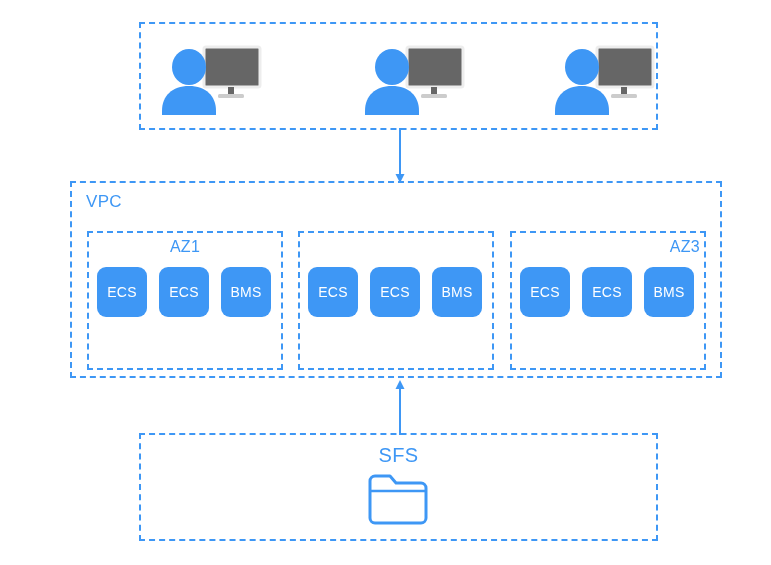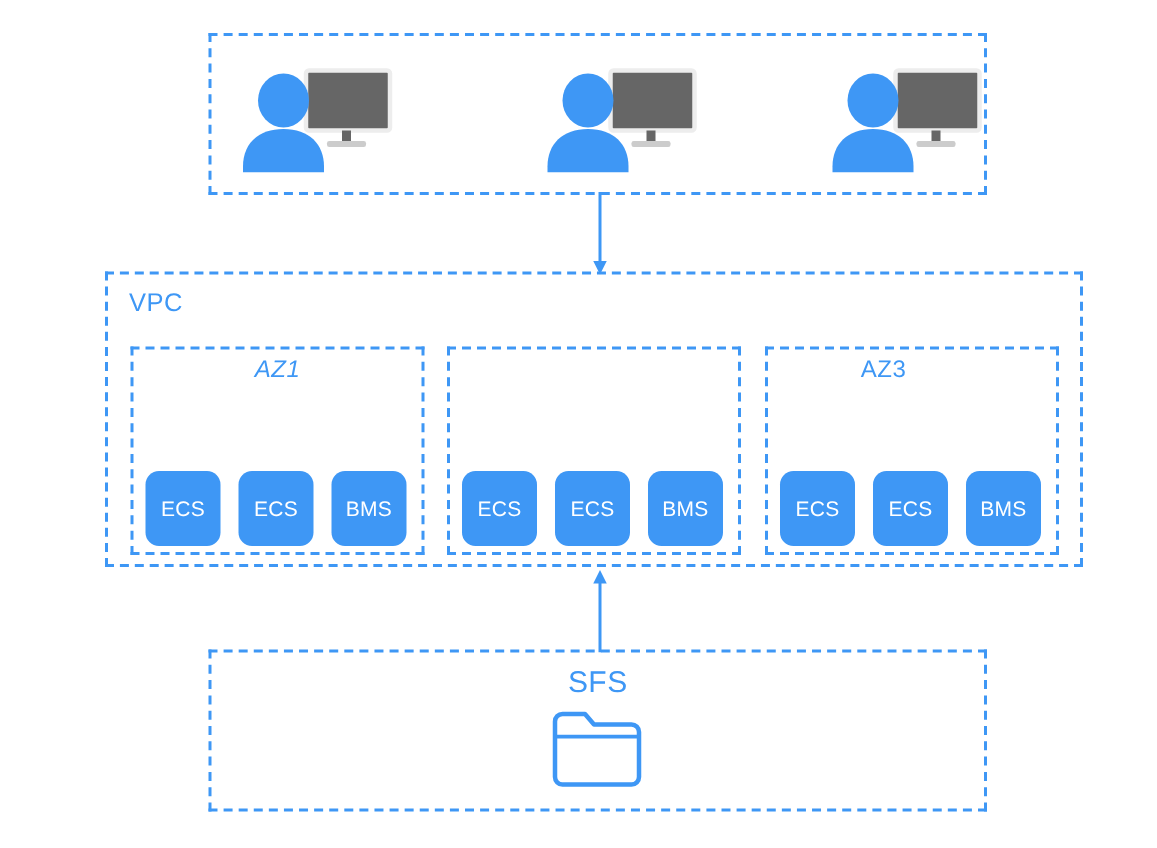--- a/index.html
+++ b/index.html
@@ -88,7 +88,7 @@
     color: #3e97f5;
     letter-spacing: 0.3px;
   }
-  #label-az-1 { left: 87px; font-style: italic; }
+  #label-az-1 { left: 87px; }
   #label-az-2 { left: 298px; }
   #label-az-3 { left: 491px; }
 

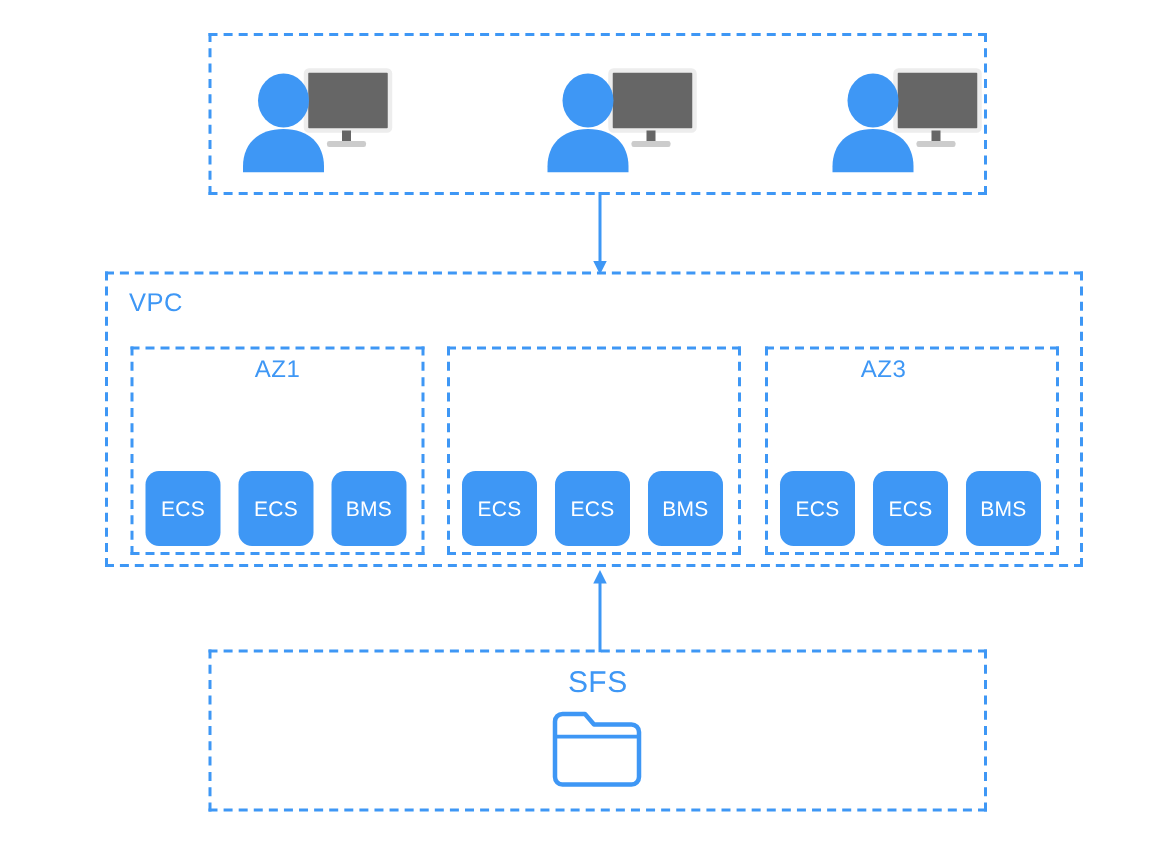--- a/index.html
+++ b/index.html
@@ -90,7 +90,7 @@
   }
   #label-az-1 { left: 87px; }
   #label-az-2 { left: 298px; }
-  #label-az-3 { left: 491px; }
+  #label-az-3 { left: 504px; text-align: right; }
 
   .label-sfs {
     position: absolute;

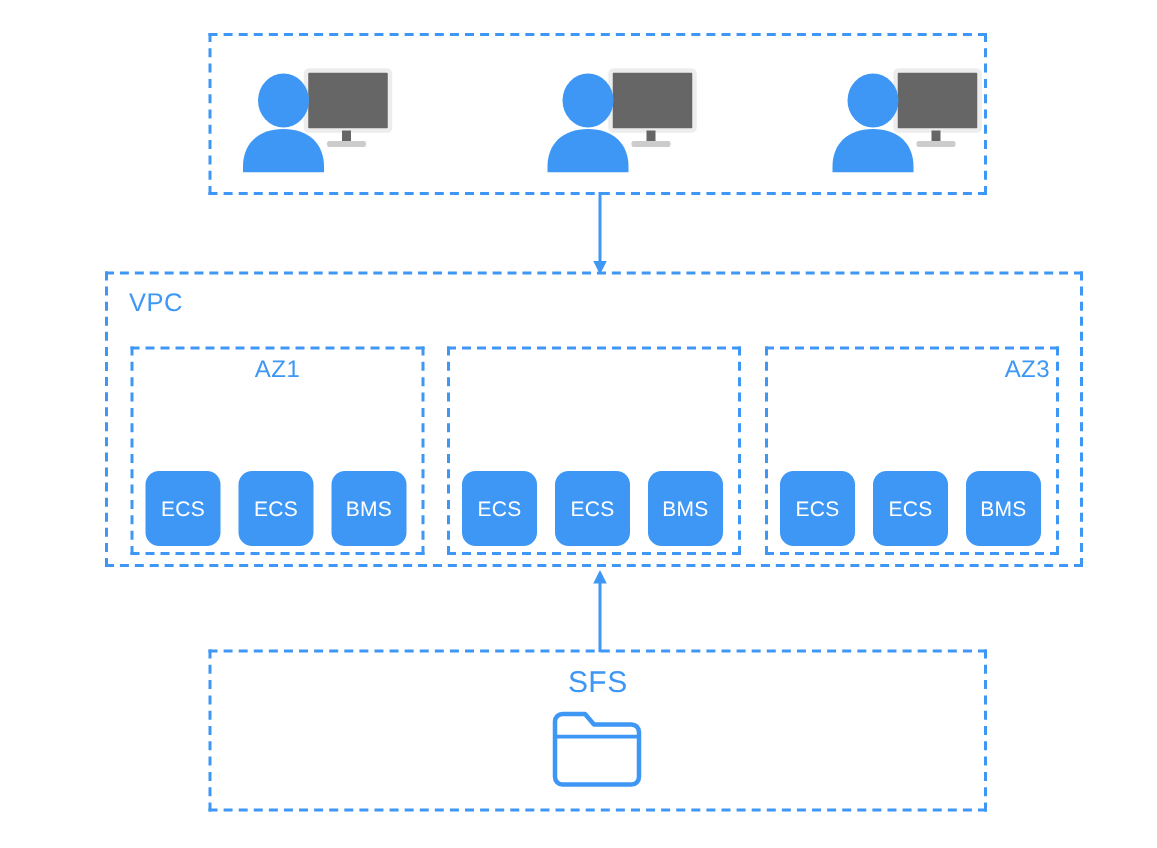--- a/index.html
+++ b/index.html
@@ -117,7 +117,6 @@
     justify-content: center;
     box-sizing: border-box;
     letter-spacing: 0.2px;
-    margin-top: 47px;
   }
 
   

